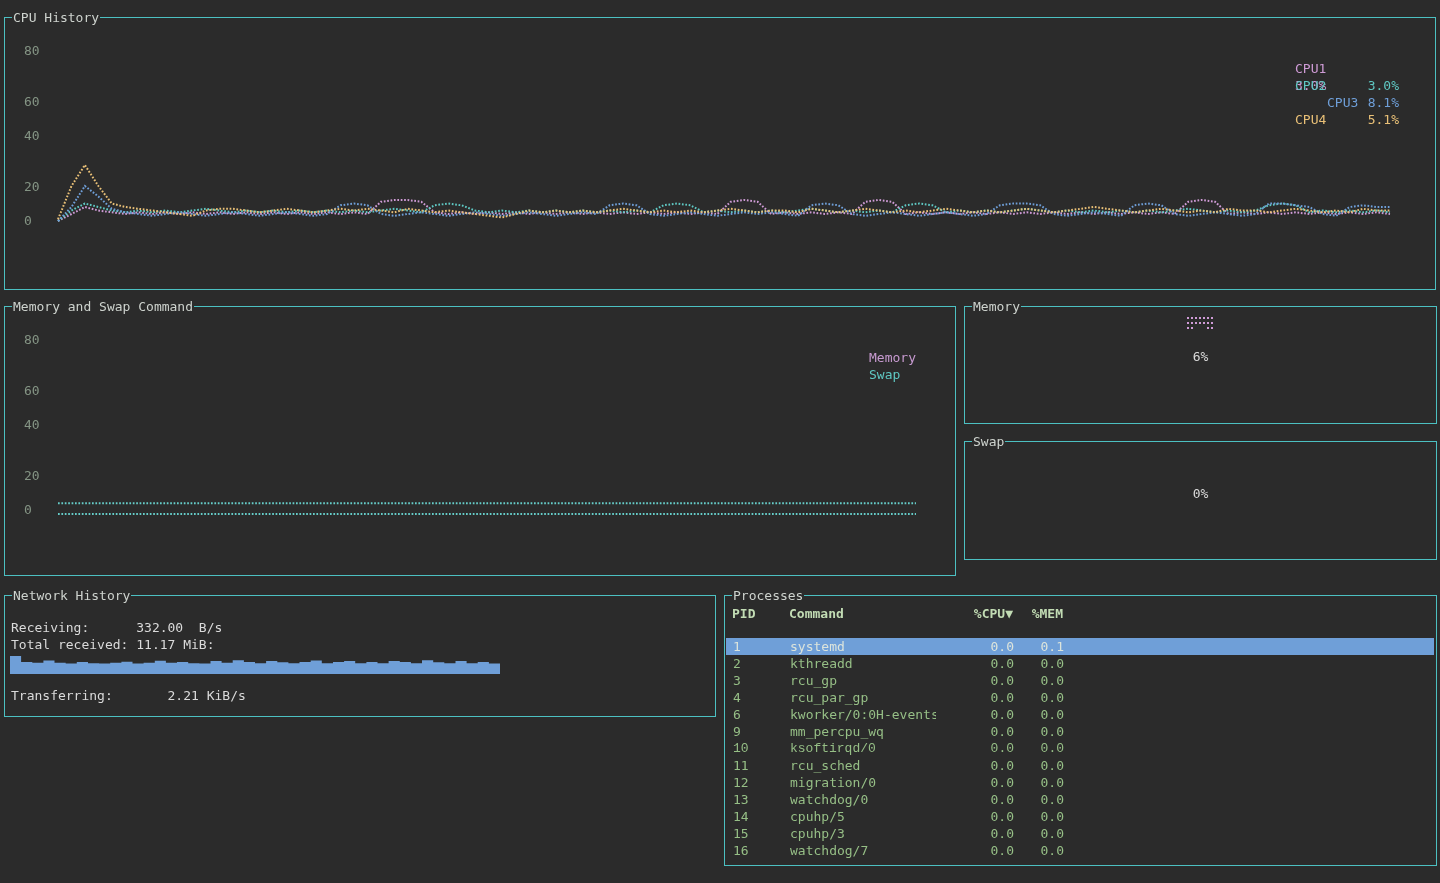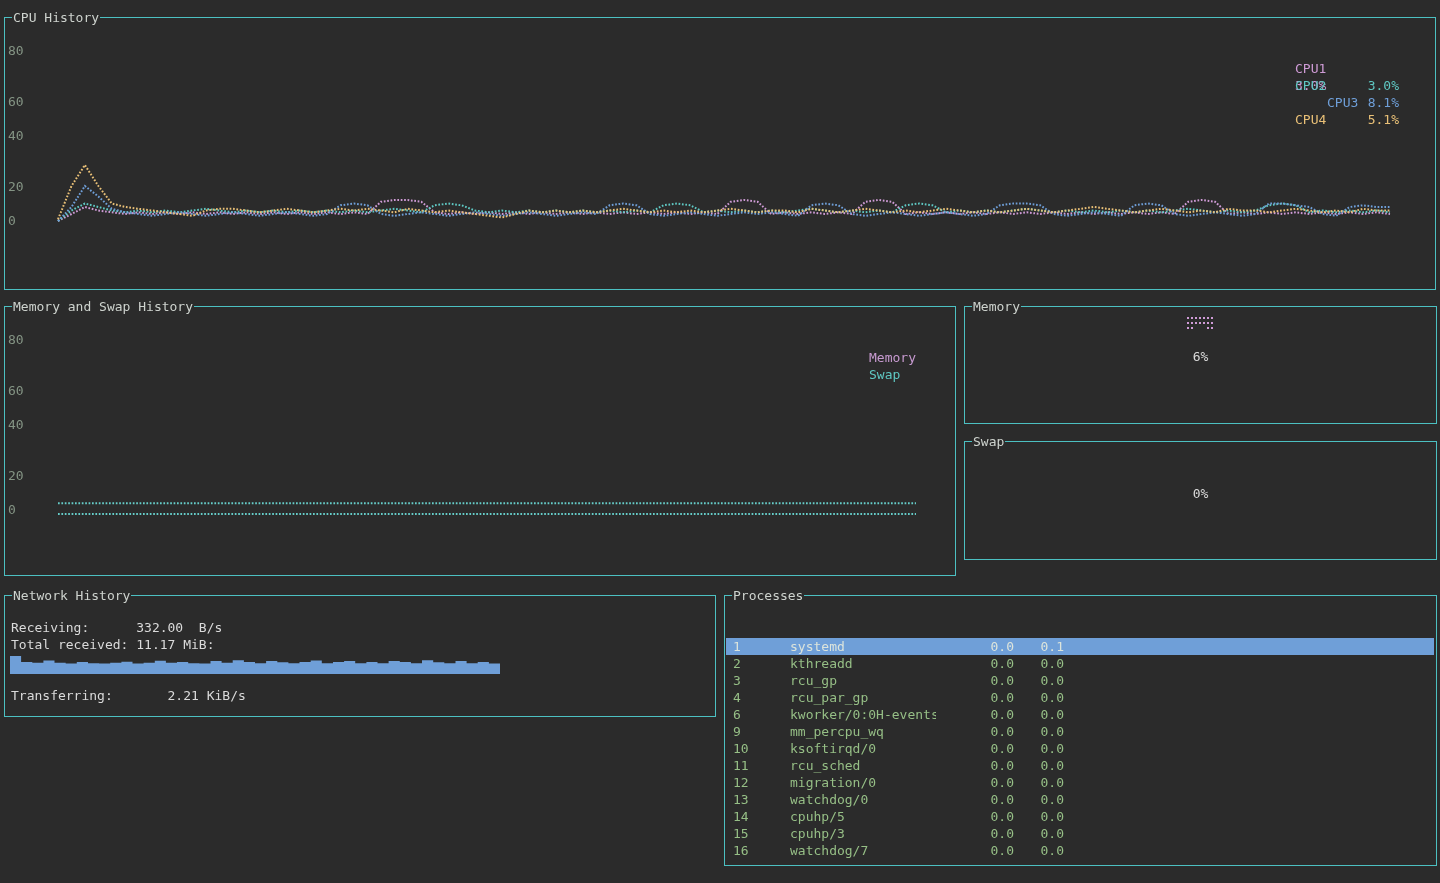--- a/index.html
+++ b/index.html
@@ -11,7 +11,7 @@
   .screen{position:relative;width:1440px;height:883px;background:var(--bg);overflow:hidden;}
   .panel{position:absolute;border:1px solid var(--border);background:var(--bg);}
   .panel-title{position:absolute;top:-8px;left:7px;background:var(--bg);padding:0 1px;color:var(--title);line-height:15px;white-space:pre;}
-  .tick{position:absolute;left:3px;color:var(--tick);line-height:14px;}
+  .tick{position:absolute;left:19px;color:var(--tick);line-height:14px;}
   .legend{position:absolute;}
   .legend-row{height:17px;display:flex;justify-content:space-between;line-height:17px;}
   .netline{position:absolute;left:6px;color:var(--fg);white-space:pre;line-height:14px;}

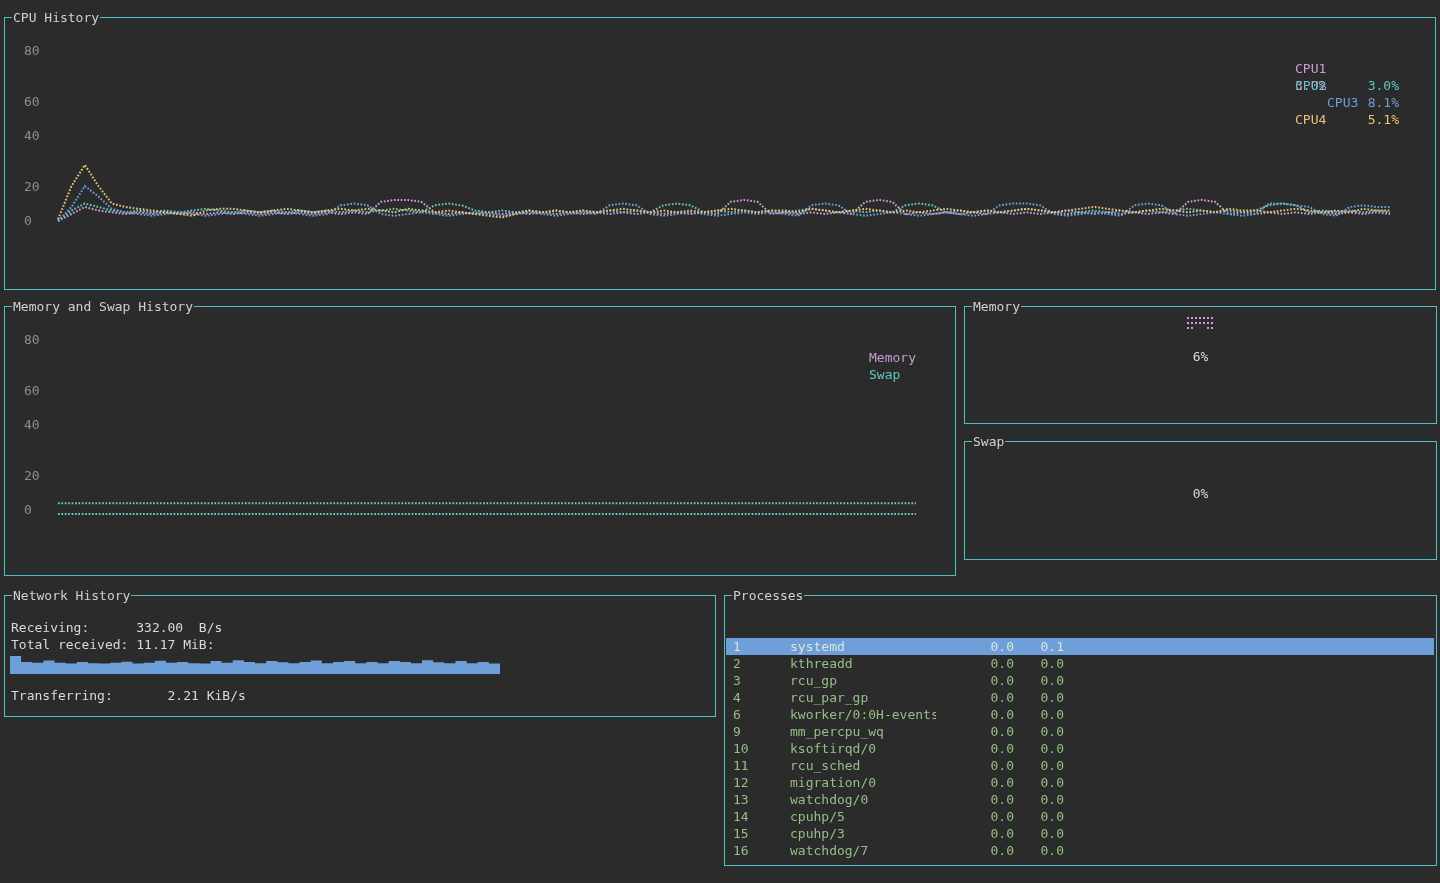--- a/index.html
+++ b/index.html
@@ -69,7 +69,7 @@
   </div>
 
   <div class="panel" style="left:4px;top:306px;width:952px;height:270px;">
-    <span class="panel-title">Memory and Swap History</span>
+    <span class="panel-title">Memory and Swap Command</span>
     <div id="memswap-ticks">
         <span class="tick" style="top: 26px;">80</span>
         <span class="tick" style="top: 77px;">60</span>

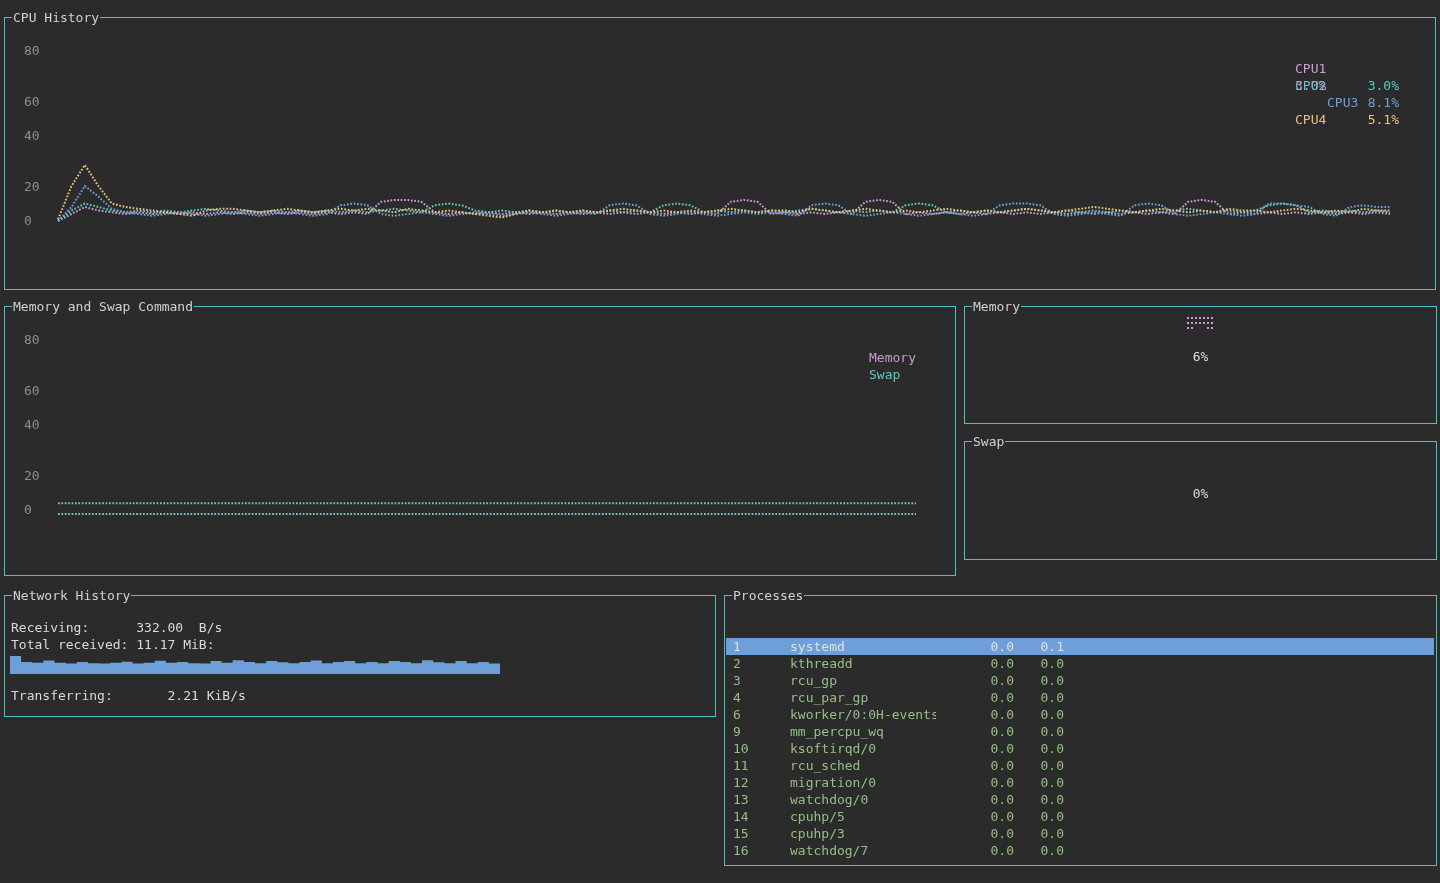--- a/index.html
+++ b/index.html
@@ -134,6 +134,12 @@
 
   <div class="panel" style="left:724px;top:595px;width:713px;height:271px;padding-left:44px;">
     <span class="panel-title">Processes</span>
+    <div class="proc-header" id="proc-header" style="top:9px;">
+        <span class="pcell c-pid" style="color: rgb(194, 220, 180); font-weight: bold;">PID</span>
+        <span class="pcell c-cmd" style="color: rgb(194, 220, 180); font-weight: bold;">Command</span>
+        <span class="pcell c-cpu" style="color: rgb(194, 220, 180); font-weight: bold;">%CPU▼</span>
+        <span class="pcell c-mem" style="color: rgb(194, 220, 180); font-weight: bold;">%MEM</span>
+      </div>
     <div class="proc-rows" id="proc-rows" style="top:0;">
         <div class="prow" style="top: 42px; background: rgb(111, 159, 216); color: rgb(220, 228, 220);">
           <span class="pcell c-pid">1</span>

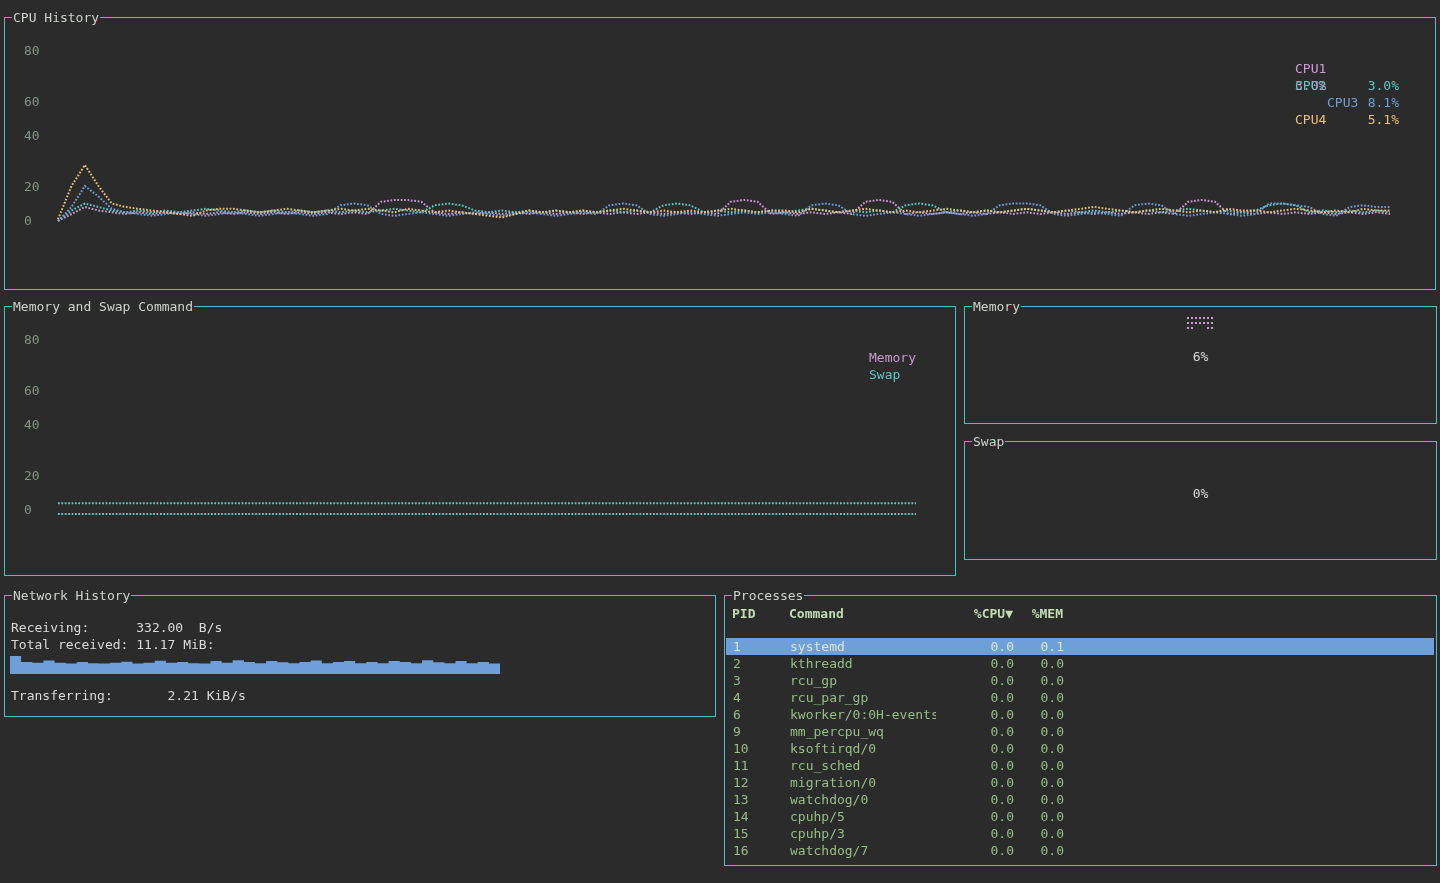--- a/index.html
+++ b/index.html
@@ -177,7 +177,7 @@
           <span class="pcell c-cpu">0.0</span>
           <span class="pcell c-mem">0.0</span>
         </div>
-        <div class="prow" style="top: 144px; background: transparent; color: rgb(150, 191, 134);">
+        <div class="prow" style="top: 144px; background: transparent; color: rgb(150, 191, 134); font-family: Liberation Mono, monospace;">
           <span class="pcell c-pid">10</span>
           <span class="pcell c-cmd">ksoftirqd/0</span>
           <span class="pcell c-cpu">0.0</span>

